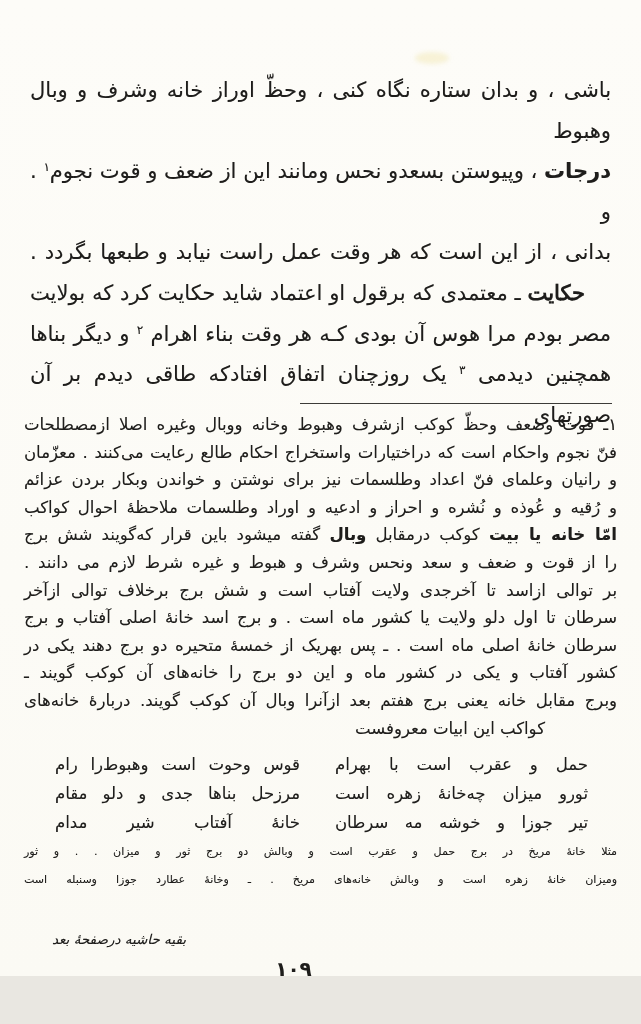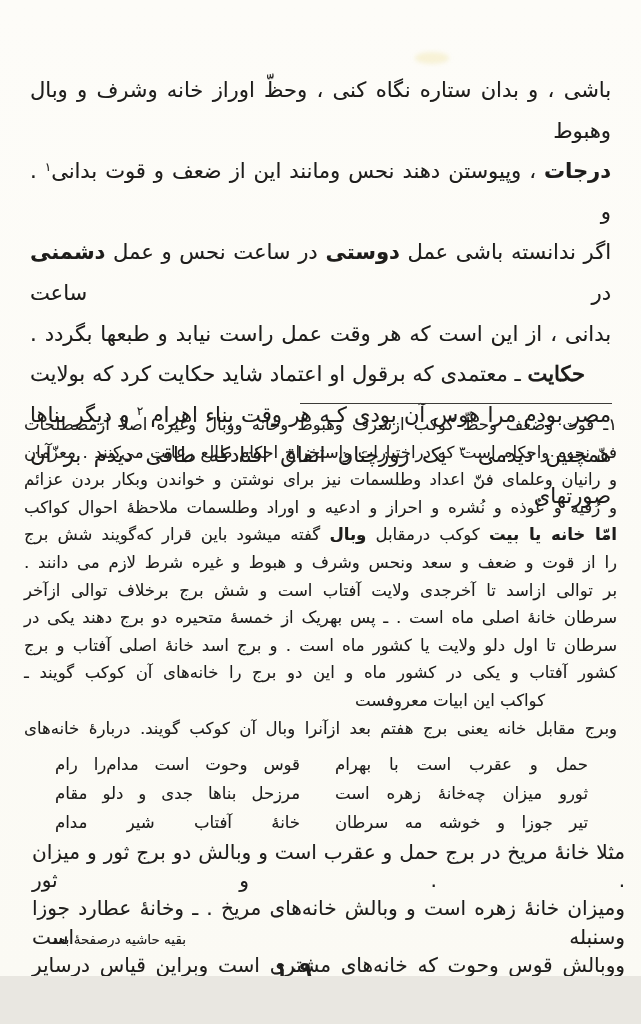--- a/index.html
+++ b/index.html
@@ -72,7 +72,7 @@
 
   <div class="main-text">
     <div class="line st">باشی ، و بدان ستاره نگاه کنی ، وحظّ اوراز خانه وشرف و وبال وهبوط</div>
-    <div class="line st"><span class="b">درجات</span><span> ، وپیوستن دهند نحس ومانند این از ضعف و قوت بدانی</span><sup class="fnref">۱</sup><span> . و</span></div>
+    <div class="line st"><span class="b">درجات</span><span> ، وپیوستن بسعدو نحس ومانند این از ضعف و قوت نجوم</span><sup class="fnref">۱</sup><span> . و</span></div>
     <div class="line st"><span>اگر ندانسته باشی عمل </span><span class="b">دوستی</span><span> در ساعت نحس و عمل </span><span class="b">دشمنی</span><span> در ساعت</span></div>
     <div class="line st">بدانی ، از این است که هر وقت عمل راست نیابد و طبعها بگردد .</div>
     <div class="line st indent"><span class="b">حکایت</span><span> ـ </span><span>معتمدی که برقول او اعتماد شاید حکایت کرد که بولایت</span></div>

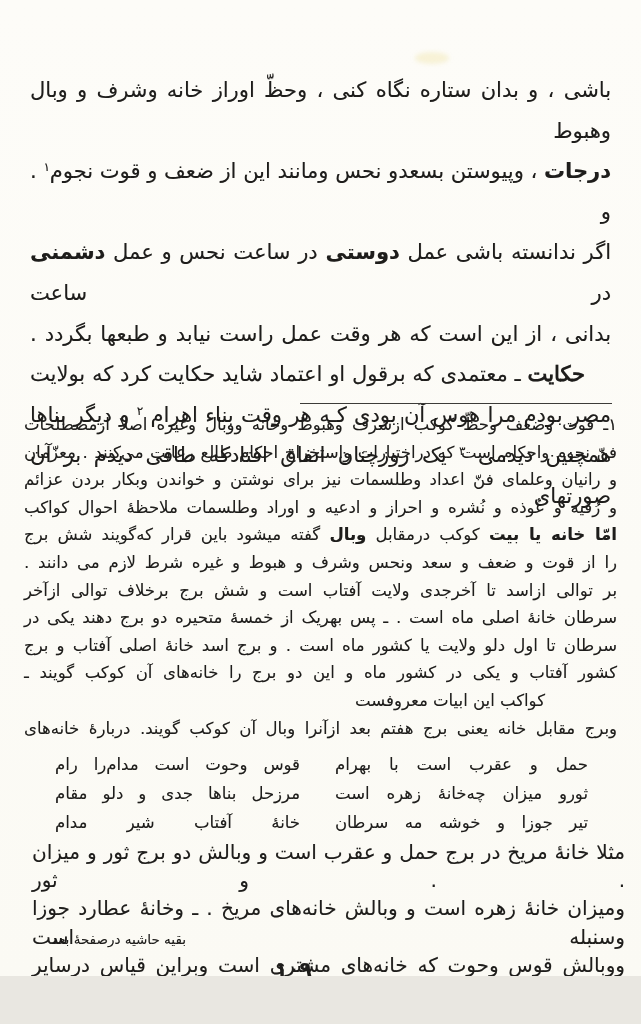--- a/index.html
+++ b/index.html
@@ -73,7 +73,6 @@
   <div class="main-text">
     <div class="line st">باشی ، و بدان ستاره نگاه کنی ، وحظّ اوراز خانه وشرف و وبال وهبوط</div>
     <div class="line st"><span class="b">درجات</span><span> ، وپیوستن بسعدو نحس ومانند این از ضعف و قوت نجوم</span><sup class="fnref">۱</sup><span> . و</span></div>
-    <div class="line st"><span>اگر ندانسته باشی عمل </span><span class="b">دوستی</span><span> در ساعت نحس و عمل </span><span class="b">دشمنی</span><span> در ساعت</span></div>
     <div class="line st">بدانی ، از این است که هر وقت عمل راست نیابد و طبعها بگردد .</div>
     <div class="line st indent"><span class="b">حکایت</span><span> ـ </span><span>معتمدی که برقول او اعتماد شاید حکایت کرد که بولایت</span></div>
     <div class="line st"><span>مصر بودم مرا هوس آن بودی کـه هر وقت بناء اهرام </span><sup class="fnref">۲</sup><span> و دیگر بناها</span></div>

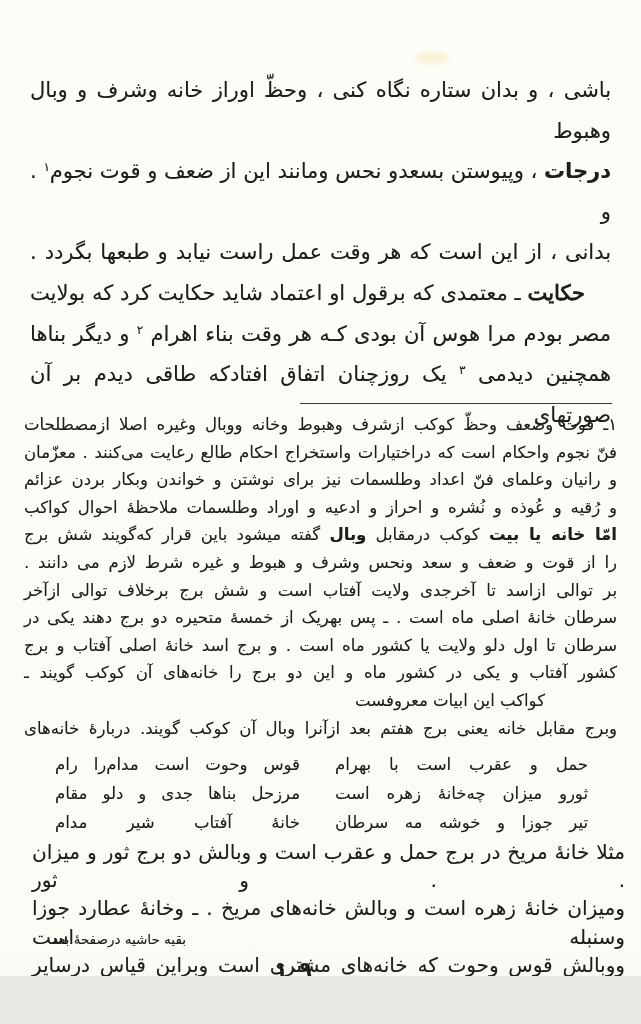--- a/index.html
+++ b/index.html
@@ -89,8 +89,8 @@
     <div class="line st"><span class="b">امّا خانه یا بیت</span><span> کوکب درمقابل </span><span class="b">وبال</span><span> گفته میشود باین قرار که‌گویند شش برج</span></div>
     <div class="line st">را از قوت و ضعف و سعد ونحس وشرف و هبوط و غیره شرط لازم می دانند .</div>
     <div class="line st">بر توالی ازاسد تا آخرجدی ولایت آفتاب است و شش برج برخلاف توالی ازآخر</div>
+    <div class="line st">سرطان تا اول دلو ولایت یا کشور ماه است . و برج اسد خانهٔ اصلی آفتاب و برج</div>
     <div class="line st">سرطان خانهٔ اصلی ماه است . ـ پس بهریک از خمسهٔ متحیره دو برج دهند یکی در</div>
-    <div class="line st">سرطان تا اول دلو ولایت یا کشور ماه است . و برج اسد خانهٔ اصلی آفتاب و برج</div>
     <div class="line st">کشور آفتاب و یکی در کشور ماه و این دو برج را خانه‌های آن کوکب گویند ـ</div>
     <div class="line fn-last">کواکب این ابیات معروفست</div>
     <div class="line st">وبرج مقابل خانه یعنی برج هفتم بعد ازآنرا وبال آن کوکب گویند. دربارهٔ خانه‌های</div>

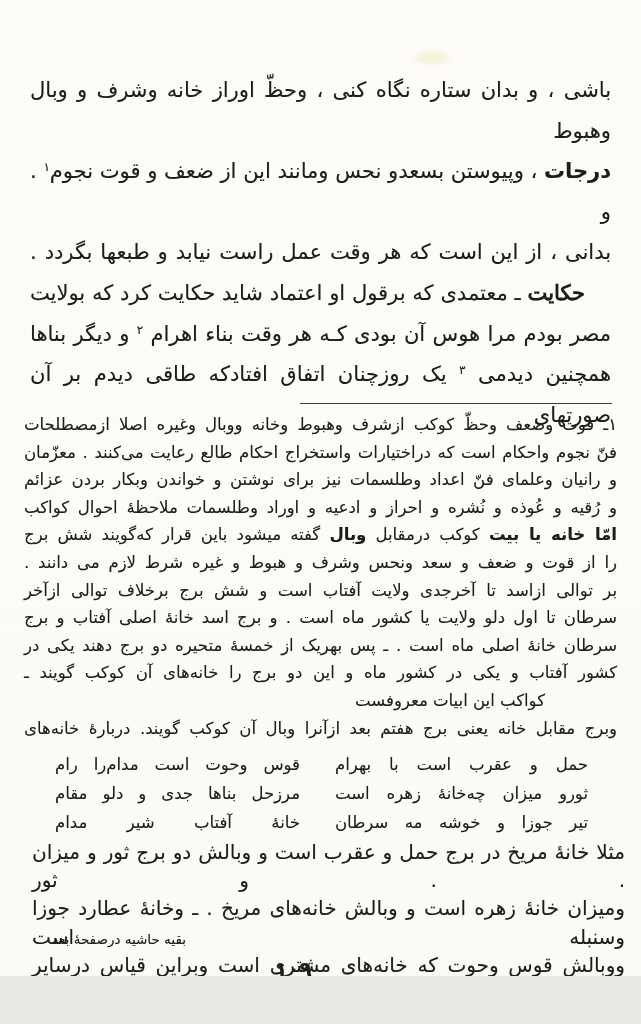--- a/index.html
+++ b/index.html
@@ -92,8 +92,8 @@
     <div class="line st">سرطان تا اول دلو ولایت یا کشور ماه است . و برج اسد خانهٔ اصلی آفتاب و برج</div>
     <div class="line st">سرطان خانهٔ اصلی ماه است . ـ پس بهریک از خمسهٔ متحیره دو برج دهند یکی در</div>
     <div class="line st">کشور آفتاب و یکی در کشور ماه و این دو برج را خانه‌های آن کوکب گویند ـ</div>
+    <div class="line st">وبرج مقابل خانه یعنی برج هفتم بعد ازآنرا وبال آن کوکب گویند. دربارهٔ خانه‌های</div>
     <div class="line fn-last">کواکب این ابیات معروفست</div>
-    <div class="line st">وبرج مقابل خانه یعنی برج هفتم بعد ازآنرا وبال آن کوکب گویند. دربارهٔ خانه‌های</div>
   </div>
 
   <div class="verses">

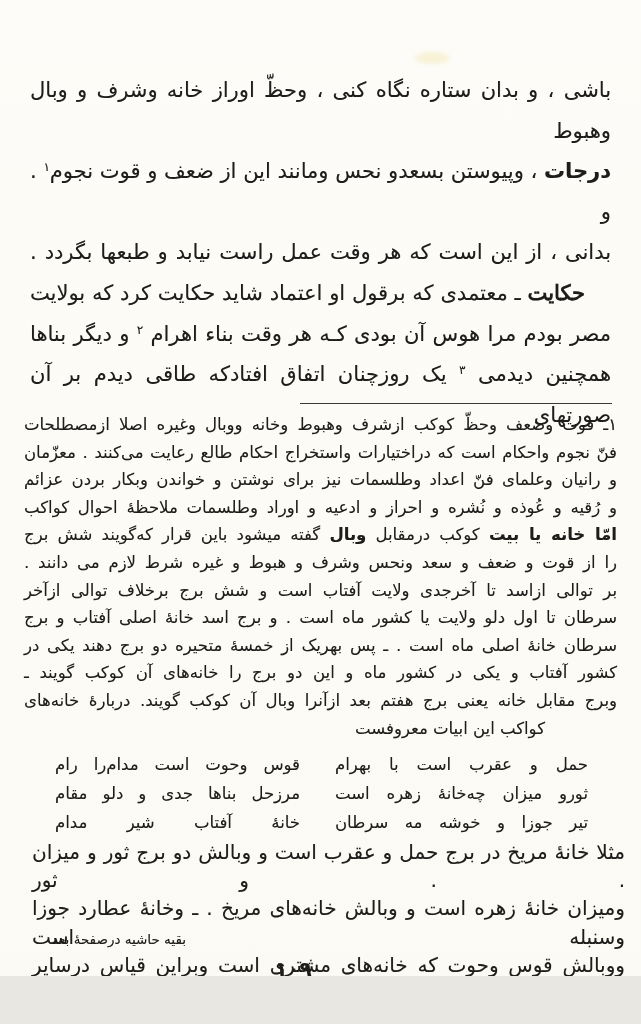--- a/index.html
+++ b/index.html
@@ -99,7 +99,7 @@
   <div class="verses">
     <div class="verse-row">
       <span class="hemi hemi-r">حمل و عقرب است با بهرام</span>
-      <span class="hemi hemi-l">قوس وحوت است مدام‌را رام</span>
+      <span class="hemi hemi-l">قوس وحوت است وهبوط‌را رام</span>
     </div>
     <div class="verse-row">
       <span class="hemi hemi-r">ثورو میزان چه‌خانهٔ زهره است</span>

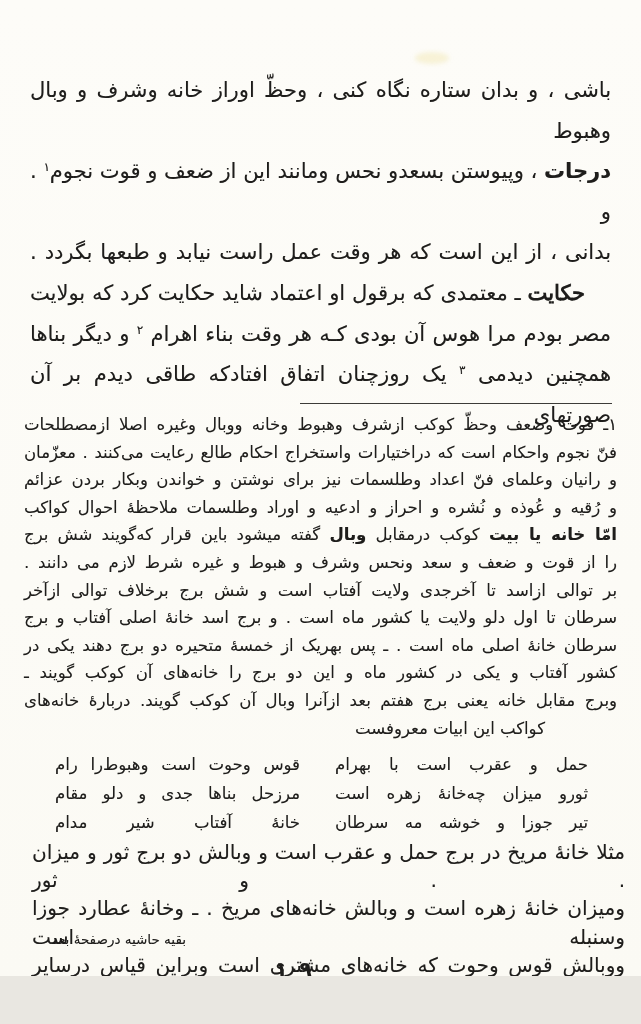--- a/index.html
+++ b/index.html
@@ -47,8 +47,8 @@
   .hemi-r{width:253px;}
   .hemi-l{width:245px;}
   .post-lines{
-    position:absolute;top:838px;right:16px;width:593px;
-    font-size:20px;line-height:28.2px;
+    position:absolute;top:838px;right:24px;width:593px;
+    font-size:11px;line-height:28.2px;
     text-shadow:0.2px 0.2px 0 rgba(20,20,20,.3);
   }
   .continuation{

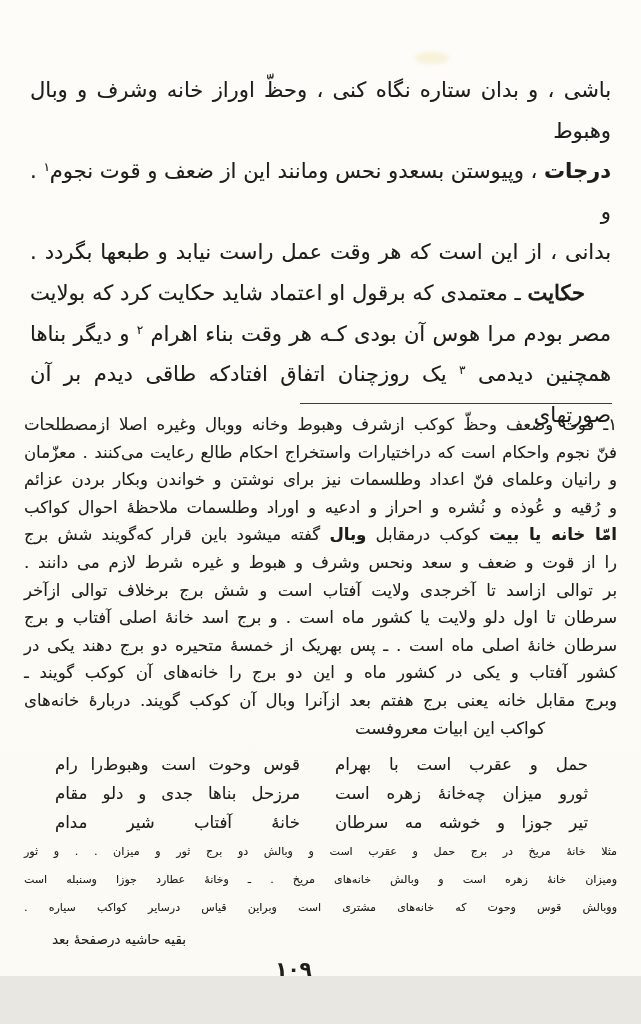--- a/index.html
+++ b/index.html
@@ -114,7 +114,6 @@
   <div class="post-lines">
     <div class="line st">مثلا خانهٔ مریخ در برج حمل و عقرب است و وبالش دو برج ثور و میزان . . و ثور</div>
     <div class="line st">ومیزان خانهٔ زهره است و وبالش خانه‌های مریخ . ـ وخانهٔ عطارد جوزا وسنبله است</div>
-    <div class="line st">ووبالش قوس وحوت که خانه‌های مشتری است وبراین قیاس درسایر کواکب سیاره .</div>
   </div>
 
   <div class="continuation">بقیه حاشیه درصفحهٔ بعد</div>

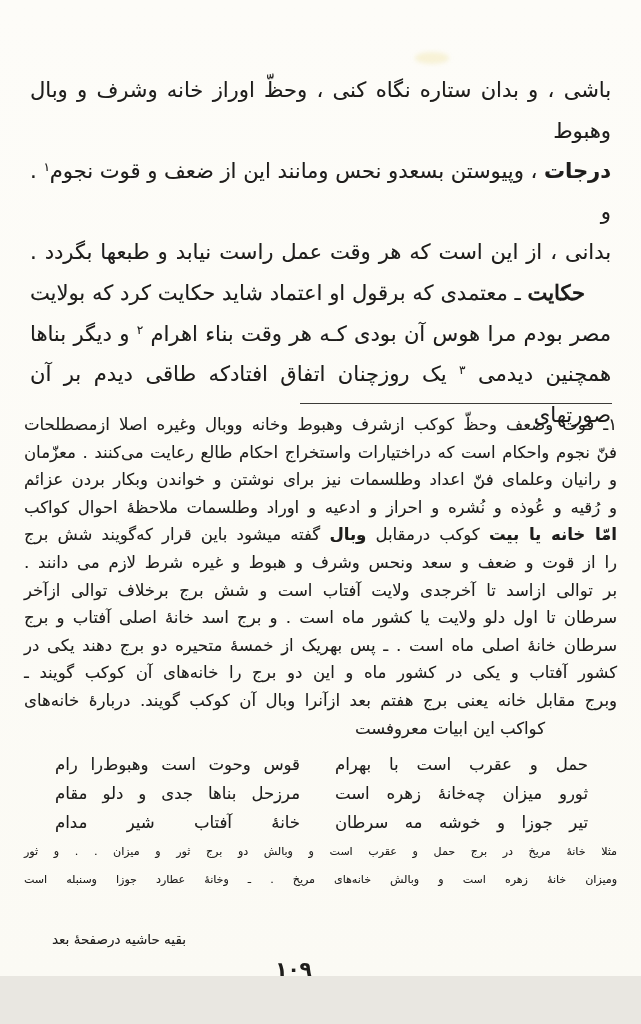--- a/index.html
+++ b/index.html
@@ -55,6 +55,7 @@
     position:absolute;top:931px;left:52px;width:170px;
     font-size:13.5px;text-align:right;text-align-last:left;
     text-shadow:0.2px 0.2px 0 rgba(20,20,20,.35);
+    font-style:italic;
   }
   .page-number{
     position:absolute;top:957px;left:0;width:641px;

